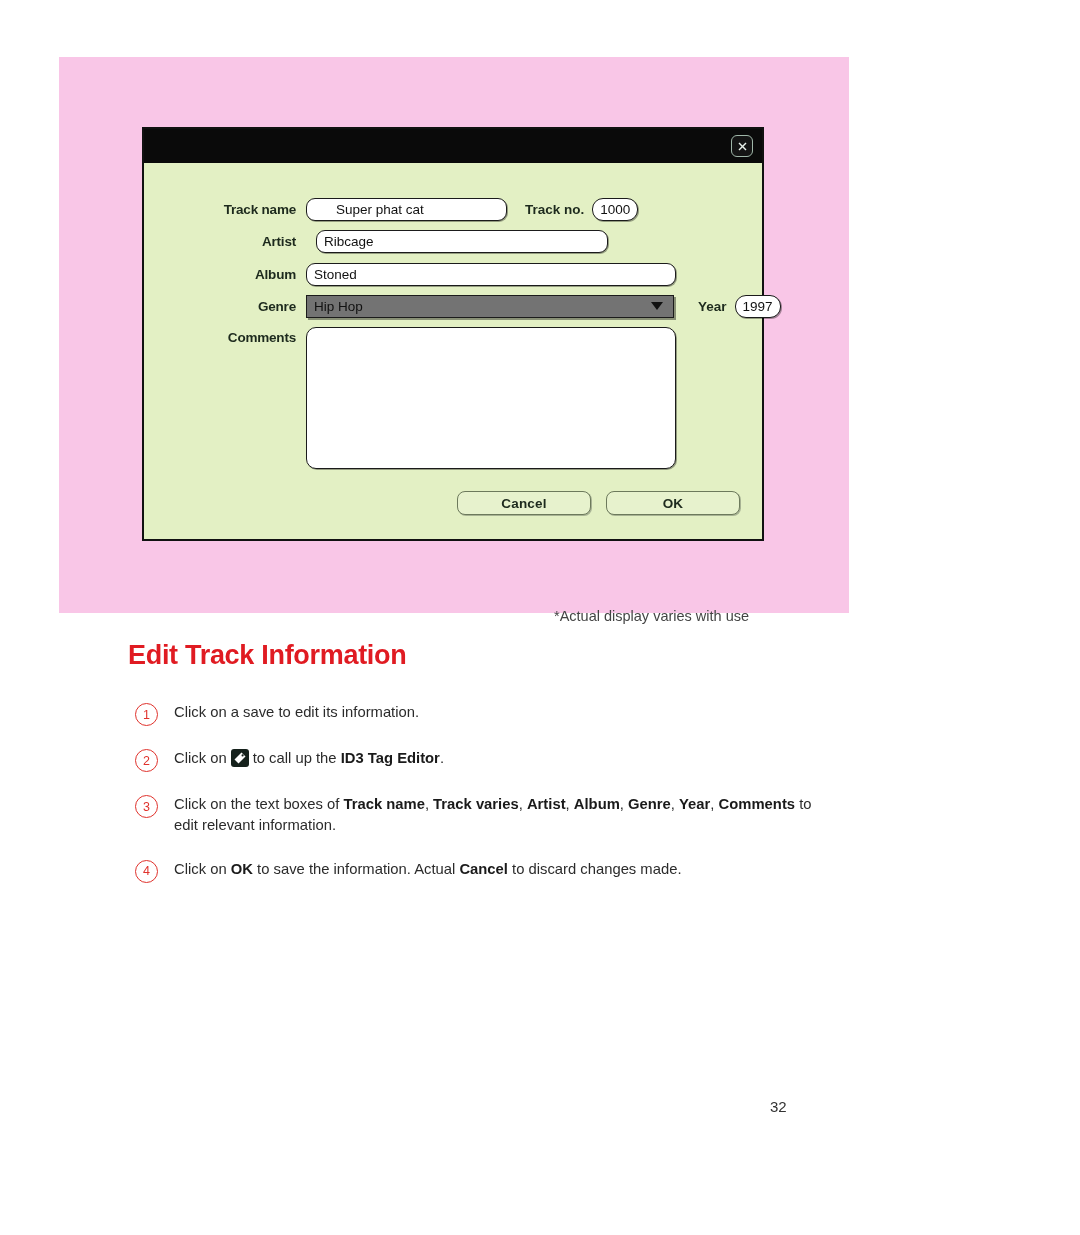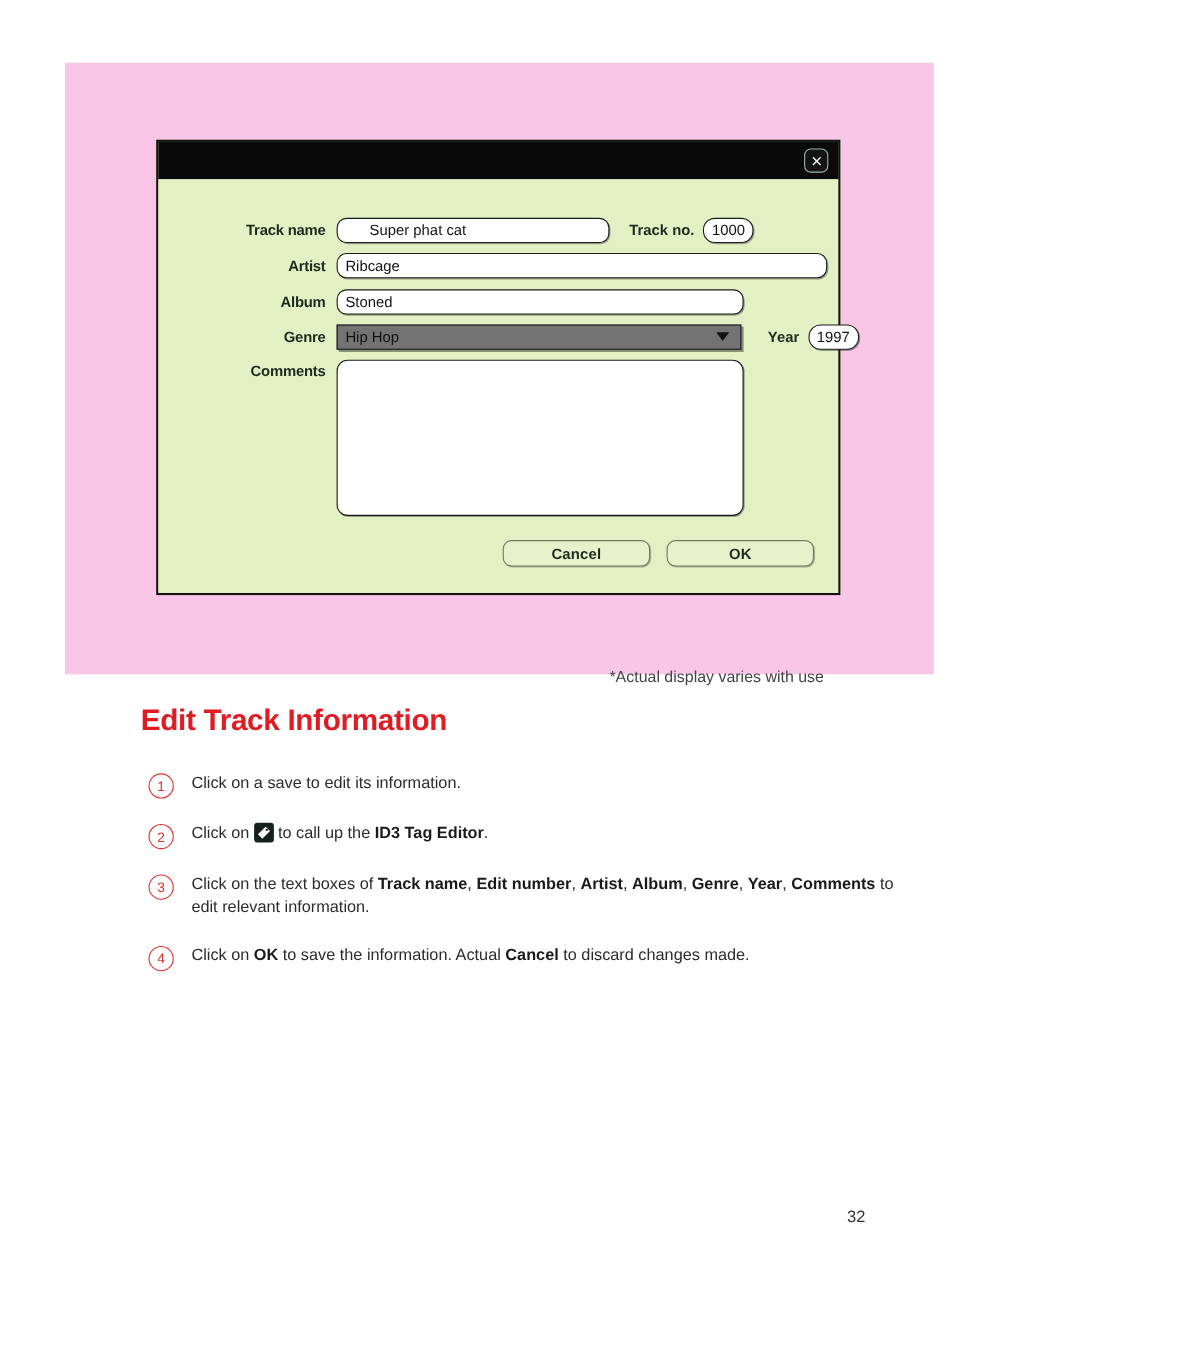--- a/index.html
+++ b/index.html
@@ -112,7 +112,7 @@
   #row-genre .field-label     { width: 96px; }
   #row-comments .field-label  { width: 96px; padding-top: 3px; }
 
-  #input-trackname { width: 248px; margin-left: 10px; padding-left: 29px; }
+  #input-trackname { width: 201px; margin-left: 10px; padding-left: 29px; }
   #input-artist    { width: 446px; margin-left: 10px; }
   #input-album     { width: 370px; margin-left: 10px; text-align: center; }
   #input-comments  { width: 370px; margin-left: 10px; height: 142px;

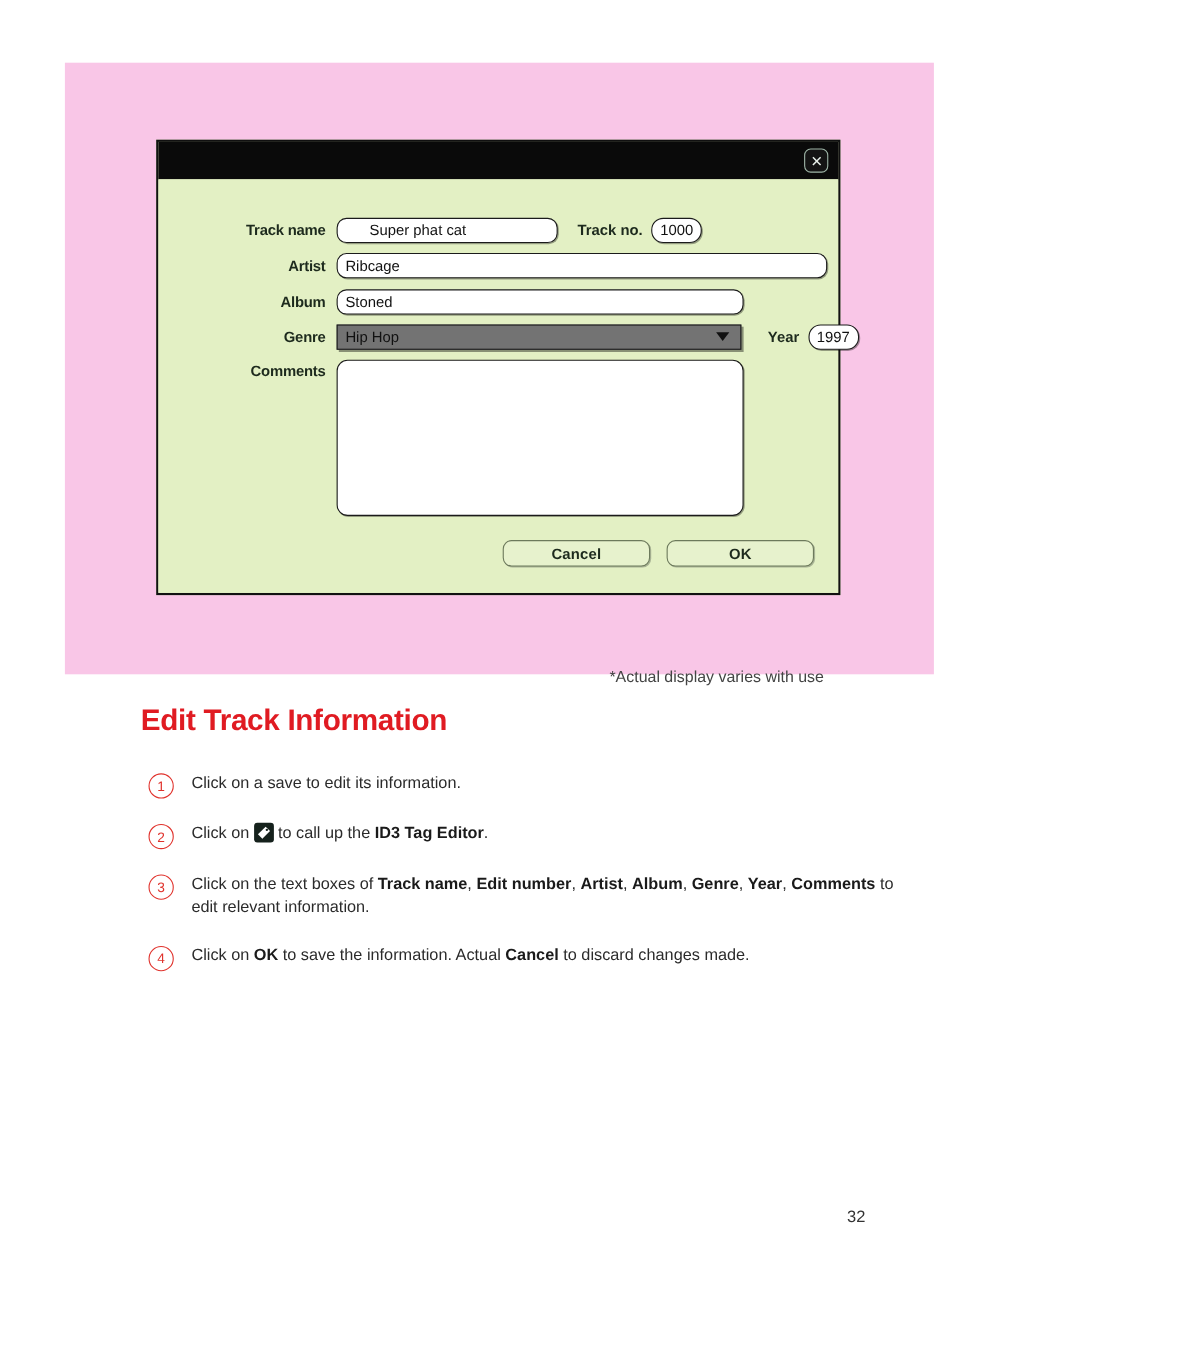--- a/index.html
+++ b/index.html
@@ -113,7 +113,7 @@
   #row-comments .field-label  { width: 96px; padding-top: 3px; }
 
   #input-trackname { width: 201px; margin-left: 10px; padding-left: 29px; }
-  #input-artist    { width: 446px; margin-left: 10px; }
+  #input-artist    { width: 292px; margin-left: 20px; }
   #input-album     { width: 370px; margin-left: 10px; text-align: center; }
   #input-comments  { width: 370px; margin-left: 10px; height: 142px;
                      border-radius: 10px; align-items: flex-start; }

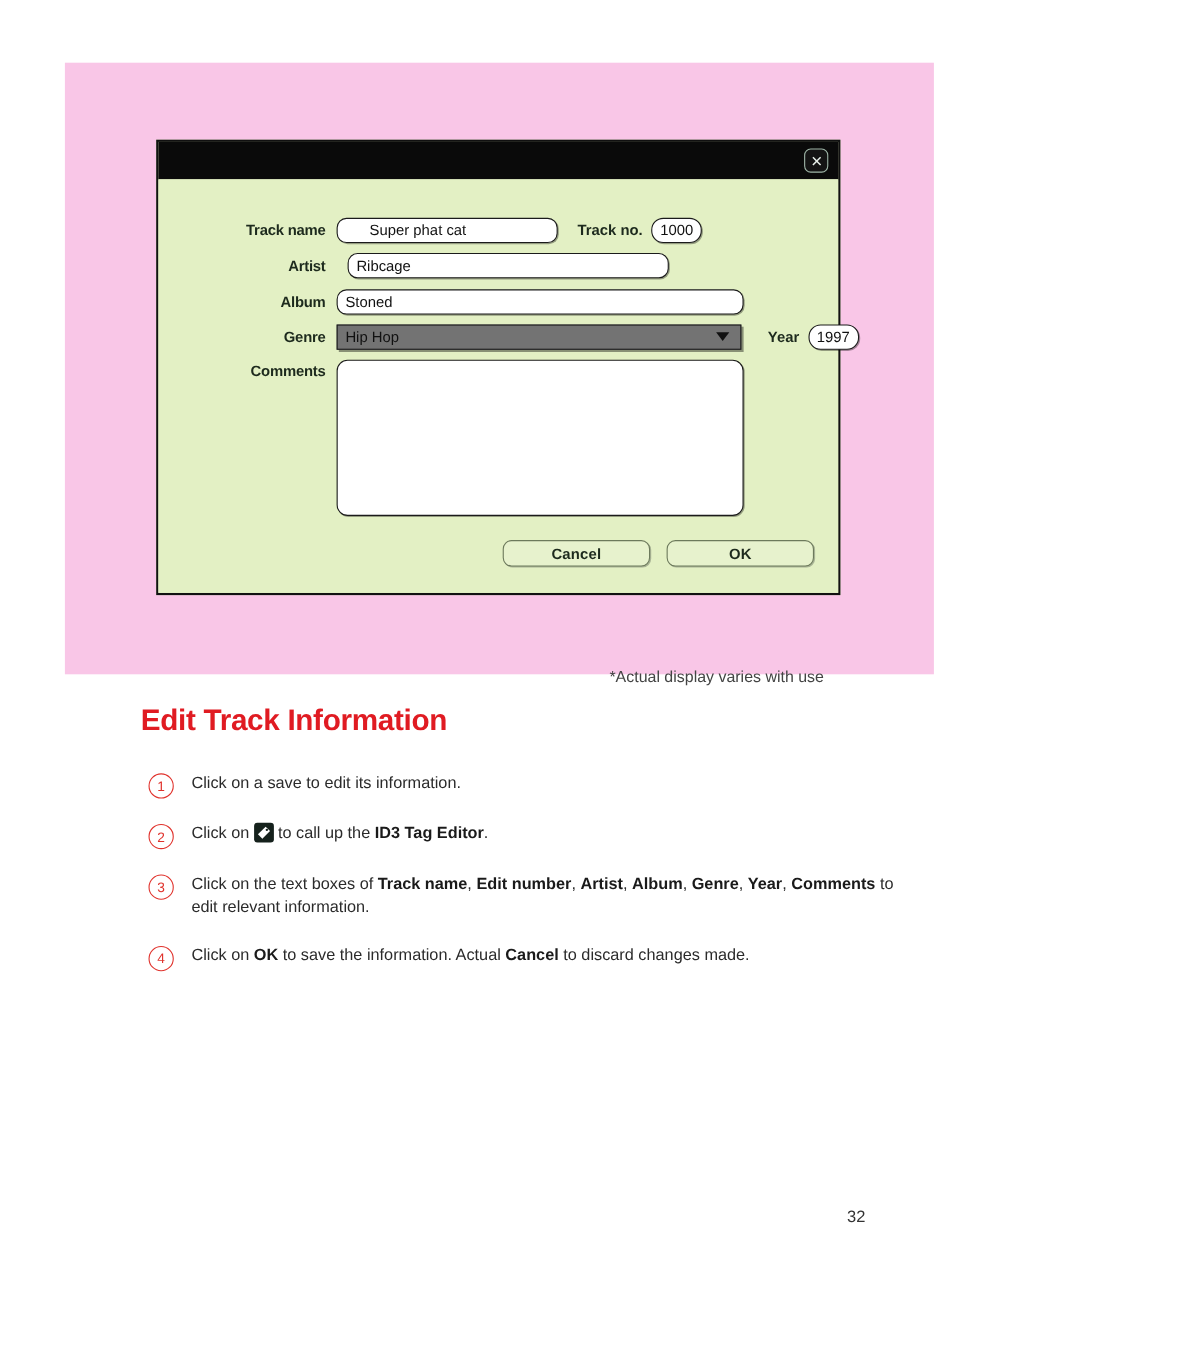--- a/index.html
+++ b/index.html
@@ -349,7 +349,7 @@
   <div class="step">
     <div class="step-num">3</div>
     <div class="step-text">
-      <span>Click on the text boxes of </span><b>Track name</b>, <b>Edit number</b>, <b>Artist</b>, <b>Album</b>, <b>Genre</b>, <b>Year</b>, <b>Comments</b><span> to edit relevant information.</span>
+      <span>Click on the text boxes of </span><b>Track name</b>, <b>Track varies</b>, <b>Artist</b>, <b>Album</b>, <b>Genre</b>, <b>Year</b>, <b>Comments</b><span> to edit relevant information.</span>
     </div>
   </div>
 

